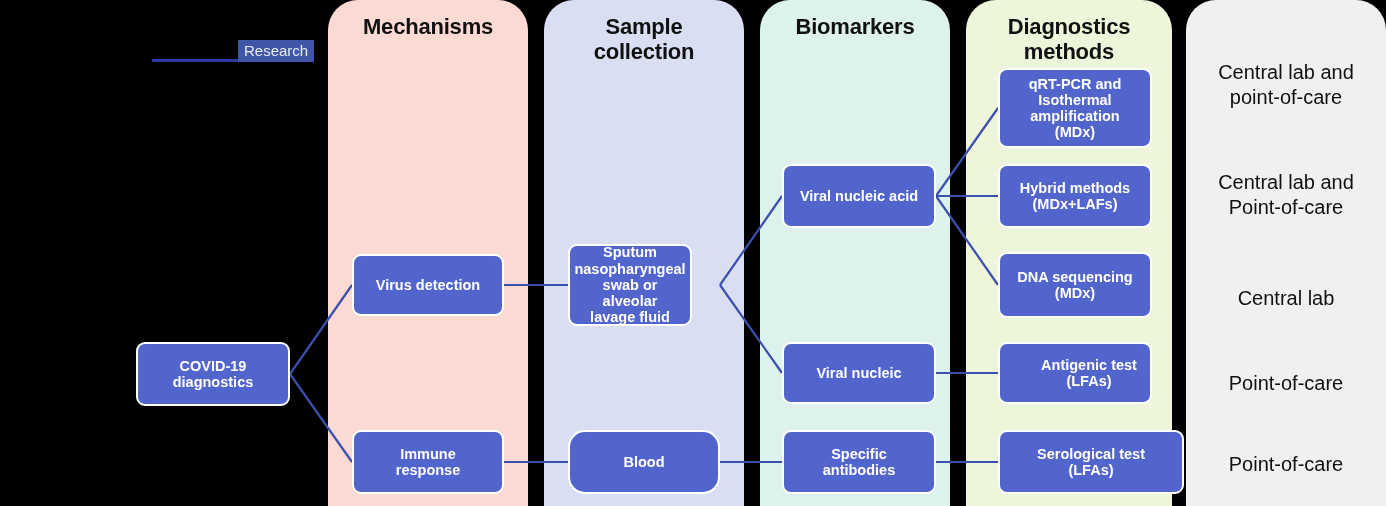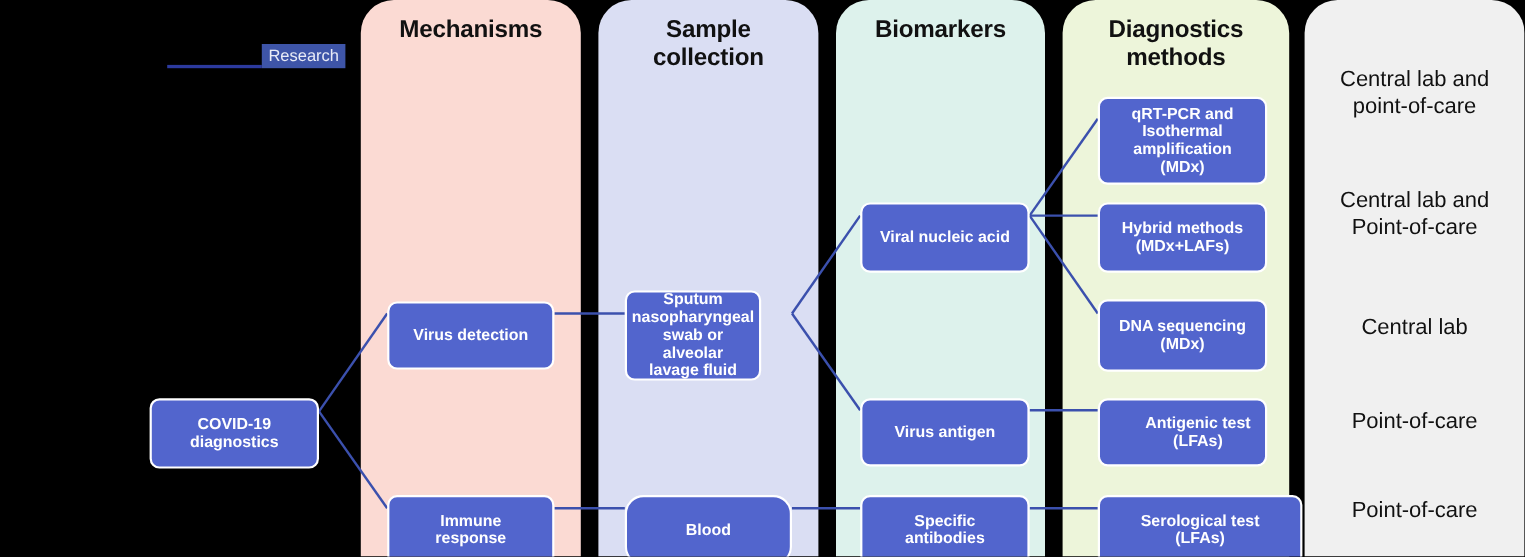--- a/index.html
+++ b/index.html
@@ -19,7 +19,6 @@
     display:flex;align-items:center;justify-content:center;text-align:center;
     box-sizing:border-box;padding:2px 4px;
     font-family:"Liberation Sans",sans-serif;
-    margin-top:20px;
   }
 
   .rlabel{

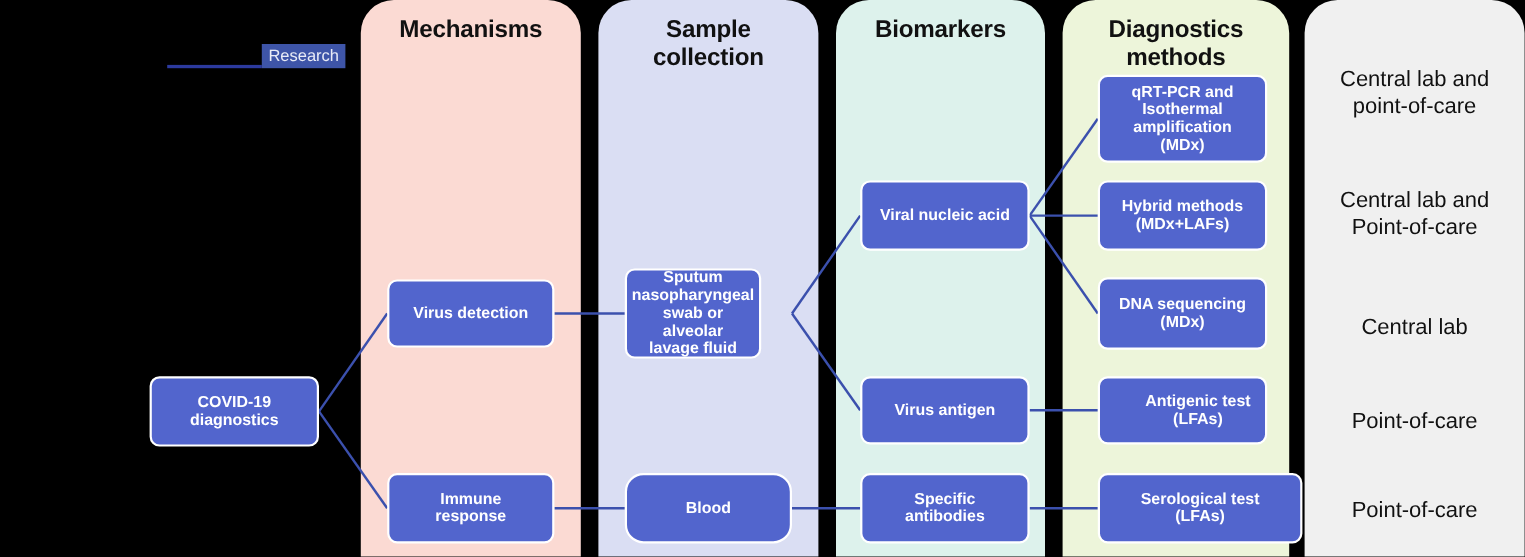--- a/index.html
+++ b/index.html
@@ -96,7 +96,7 @@
   <div class="node" style="left:568px;top:430px;width:152px;height:64px;border-radius:17px;">Blood</div>
 
   <div class="node" style="left:782px;top:164px;width:154px;height:64px;">Viral nucleic acid</div>
-  <div class="node" style="left:782px;top:342px;width:154px;height:62px;">Virus antigen</div>
+  <div class="node" style="left:782px;top:342px;width:154px;height:62px;">Viral nucleic</div>
   <div class="node" style="left:782px;top:430px;width:154px;height:64px;">Specific<br>antibodies</div>
 
   <div class="node" style="left:998px;top:68px;width:154px;height:80px;">qRT-PCR and<br>Isothermal<br>amplification<br>(MDx)</div>

